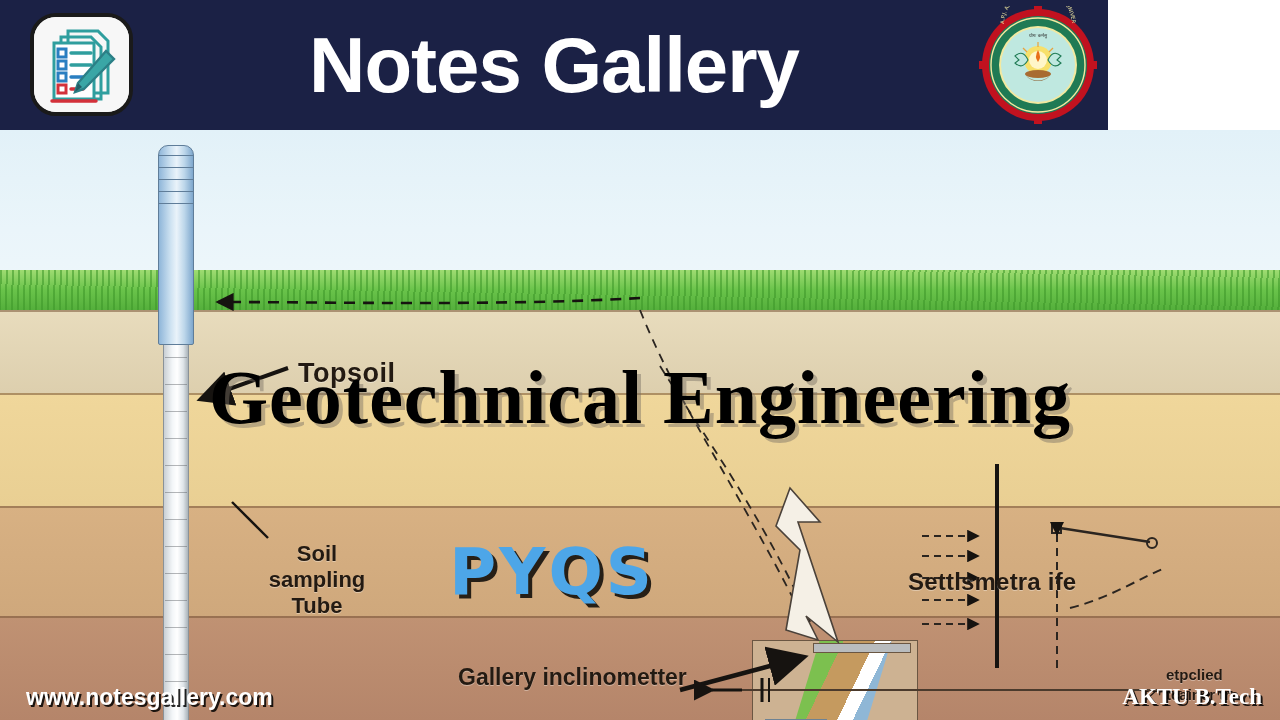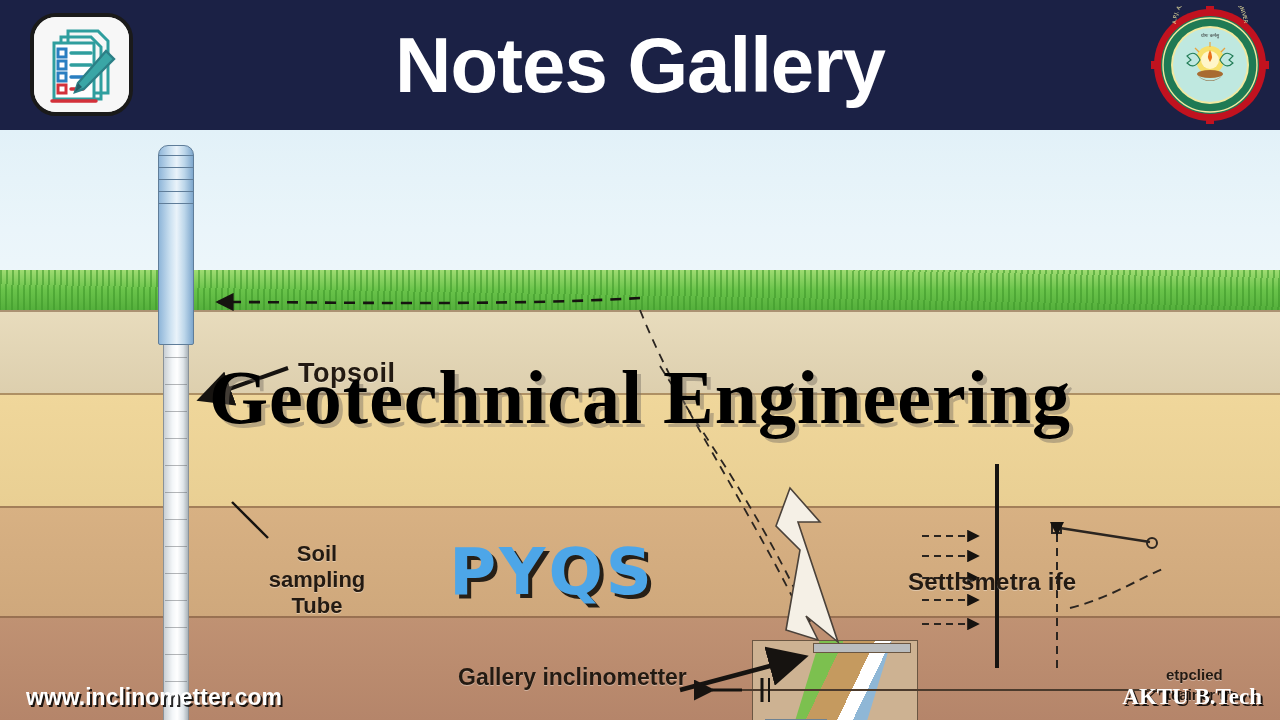--- a/index.html
+++ b/index.html
@@ -12,7 +12,7 @@
 
   
   .header {
-    position:absolute; left:0; top:0; width:1280px; height:130px;
+    position:absolute; left:0; top:0; width:1108px; height:130px;
     background:#1b2145;
     display:flex; align-items:center; justify-content:center;
   }

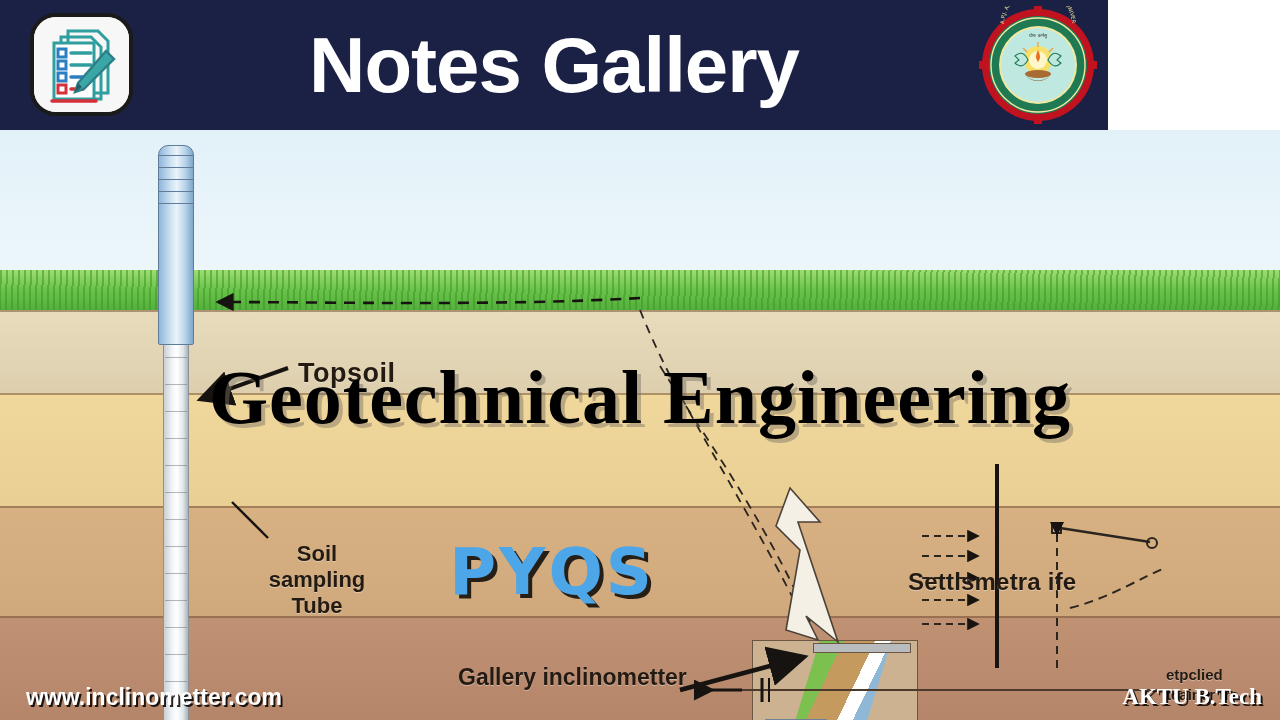--- a/index.html
+++ b/index.html
@@ -342,7 +342,7 @@
   <div class="big-title">Geotechnical Engineering</div>
   <div class="pyqs">PYQS</div>
 
-  <div class="footer-url">www.inclinometter.com</div>
+  <div class="footer-url">www.notesgallery.com</div>
   <div class="footer-course">AKTU B.Tech</div>
 
 </div>

